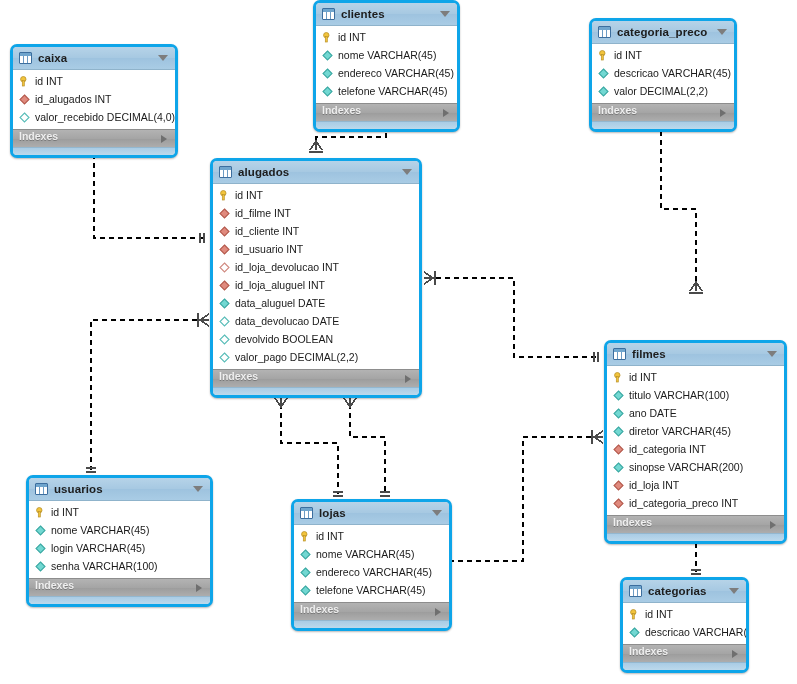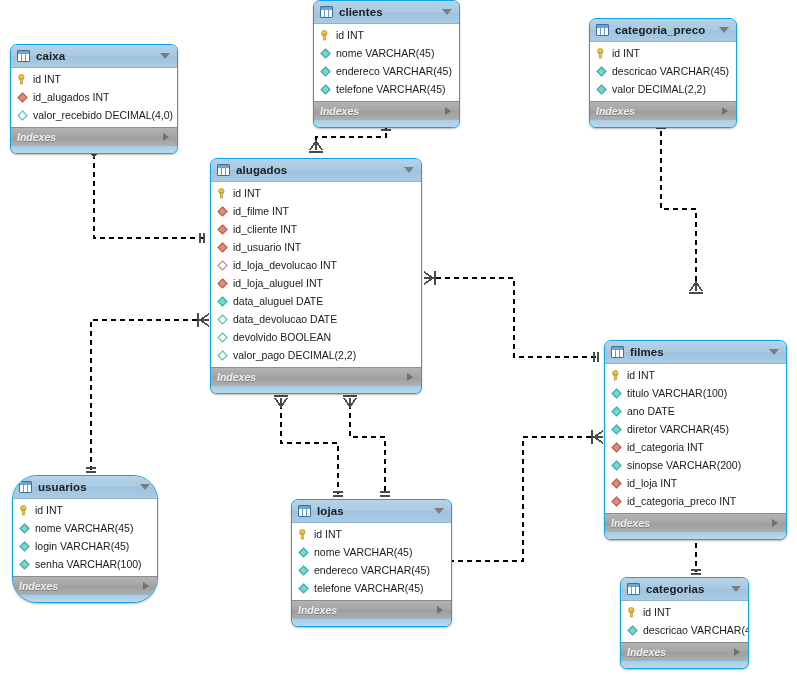--- a/index.html
+++ b/index.html
@@ -20,7 +20,7 @@
     box-sizing:border-box;
     border-radius:7px;
     background:#e5e5e5;
-    border:1px solid #0ea5e9;
+    border:3px solid #0ea5e9;
     box-shadow:0 1px 2px rgba(0,0,0,.28);
     overflow:hidden;
   }

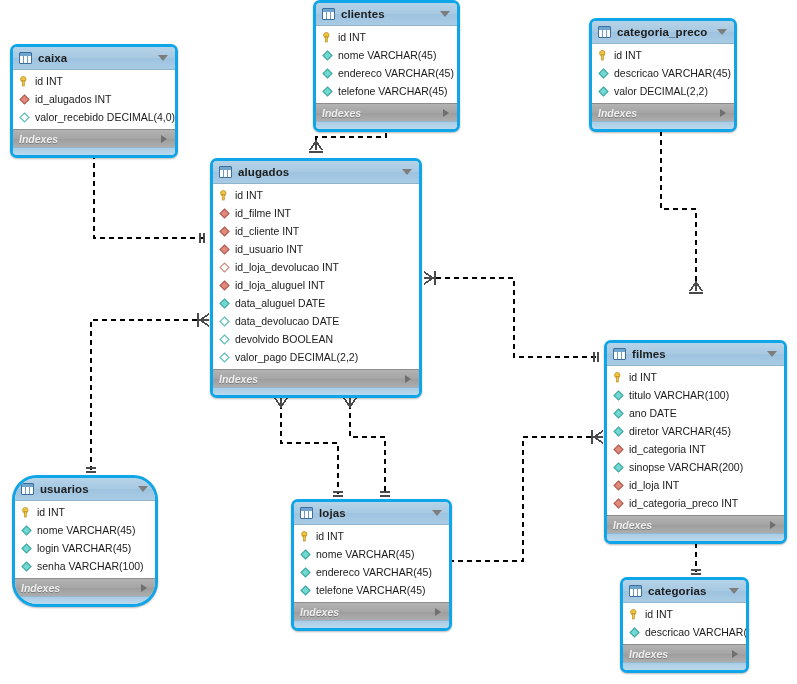--- a/index.html
+++ b/index.html
@@ -69,12 +69,11 @@
   .col .g{flex:0 0 auto;margin-right:5px;display:block;}
   .ftr{
     height:17px;
-    display:flex;align-items:center;
+    display:flex;align-items:flex-start;
     padding:0 6px;
     background:linear-gradient(to bottom,#b3b3b3 0%,#a5a5a5 50%,#9c9c9c 51%,#adadad 100%);
     border-top:1px solid #8d8d8d;
     position:relative;
-    font-style:italic;
   }
   .ftr .ftxt{font-size:10.5px;color:#efefef;font-weight:bold;text-shadow:0 1px 0 rgba(0,0,0,.25);}
   .ftr .ftri{

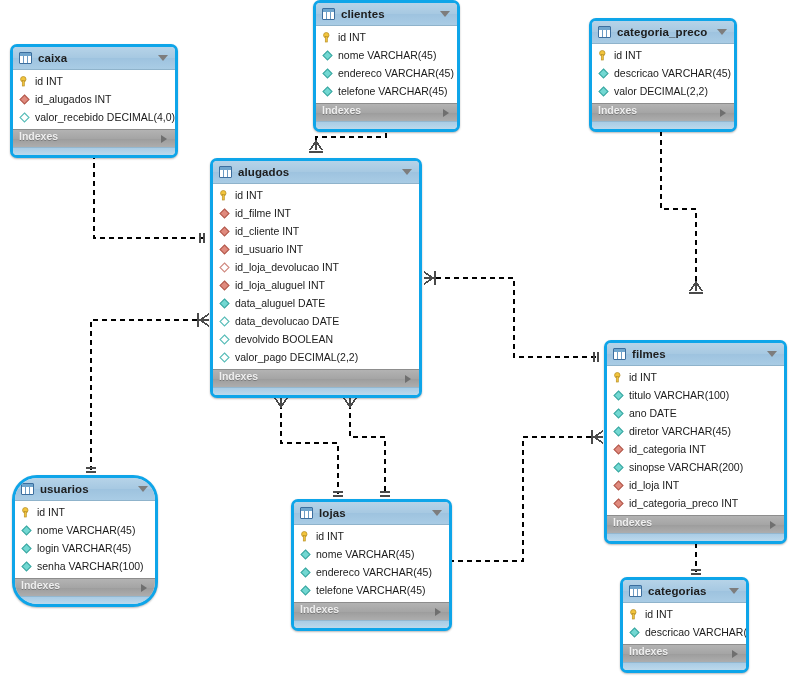--- a/index.html
+++ b/index.html
@@ -454,7 +454,7 @@
         </div>
         <div class="strip"></div>
       </div>
-      <div class="tbl" style="left: 12px; top: 475px; width: 146px; border-radius: 25px;">
+      <div class="tbl" style="left: 26px; top: 475px; width: 187px;">
         <div class="hdr">
           <span class="tico"></span>
           <span class="tname">usuarios</span>

